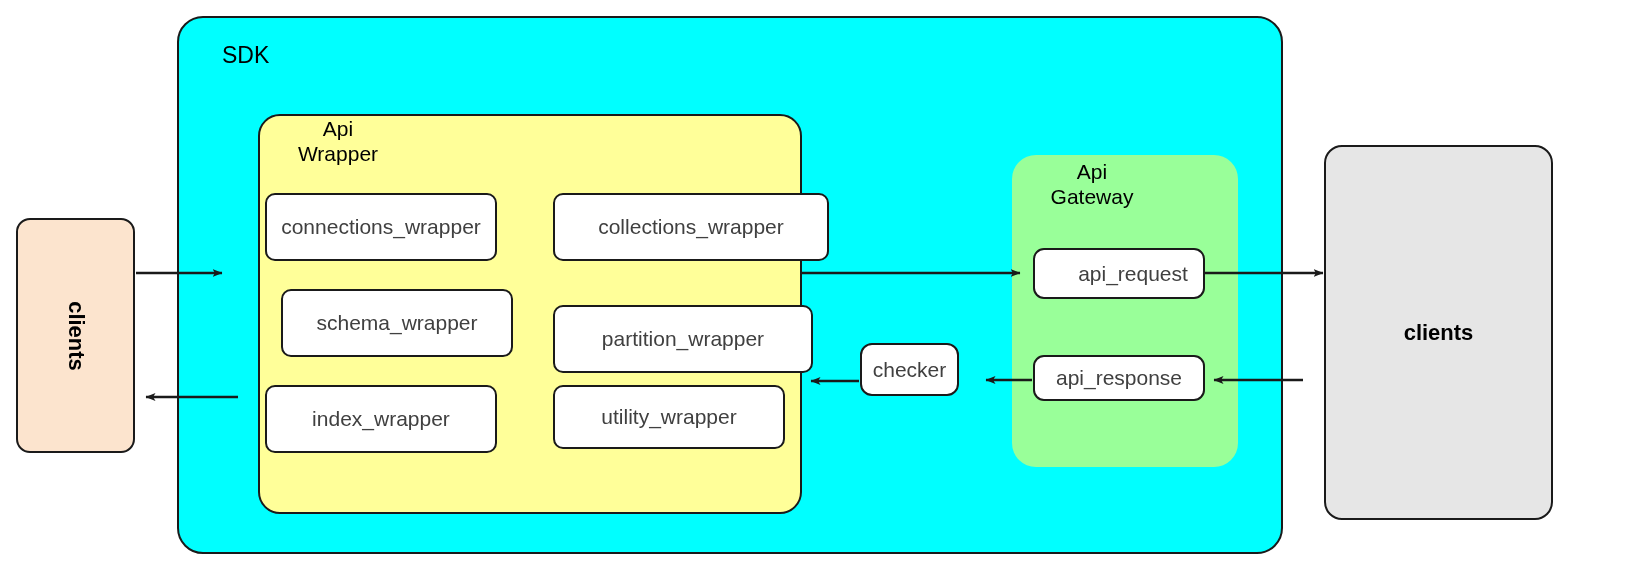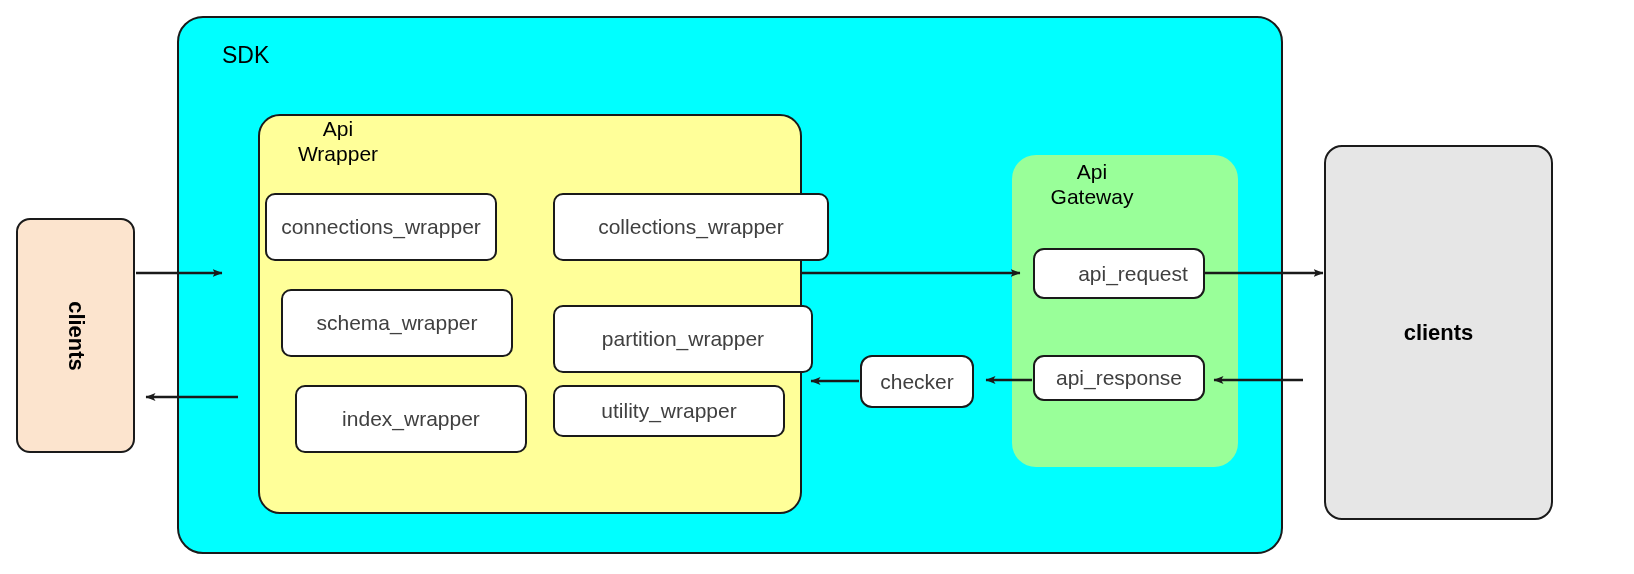--- a/index.html
+++ b/index.html
@@ -103,7 +103,7 @@
     <span>utility_wrapper</span>
   </div>
 
-  <div class="leaf" style="left:860px; top:355px; width:114px; height:53px; border-radius:12px;">
+  <div class="leaf" style="left:860px; top:343px; width:99px; height:53px; border-radius:12px;">
     <span>checker</span>
   </div>
 

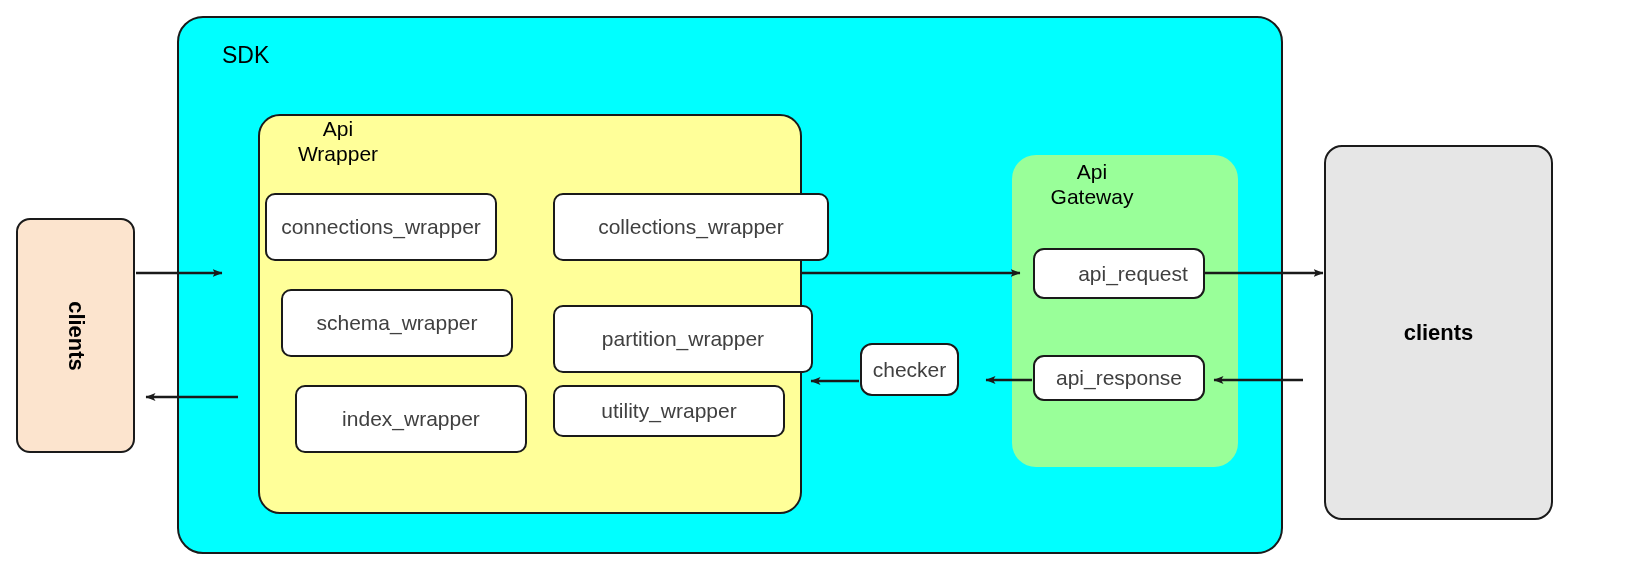--- a/index.html
+++ b/index.html
@@ -96,7 +96,7 @@
   <div class="leaf" style="left:553px; top:289px; width:260px; height:68px;margin-top:16px;">
     <span>partition_wrapper</span>
   </div>
-  <div class="leaf" style="left:265px; top:385px; width:232px; height:68px;margin-left:30px;">
+  <div class="leaf" style="left:265px; top:385px; width:232px; height:68px;">
     <span>index_wrapper</span>
   </div>
   <div class="leaf" style="left:553px; top:385px; width:232px; height:52px;">

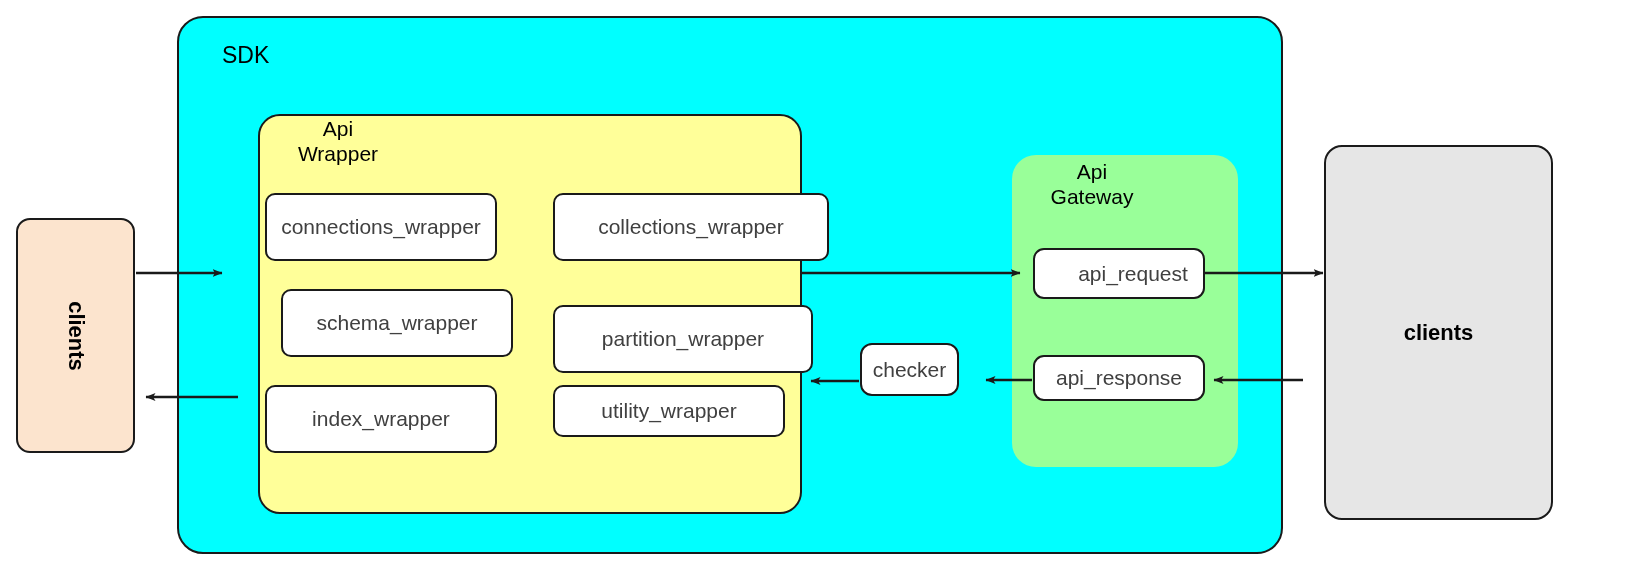--- a/index.html
+++ b/index.html
@@ -99,7 +99,7 @@
   <div class="leaf" style="left:265px; top:385px; width:232px; height:68px;">
     <span>index_wrapper</span>
   </div>
-  <div class="leaf" style="left:553px; top:385px; width:232px; height:52px;">
+  <div class="leaf" style="left:553px; top:385px; width:232px; height:64px;">
     <span>utility_wrapper</span>
   </div>
 

